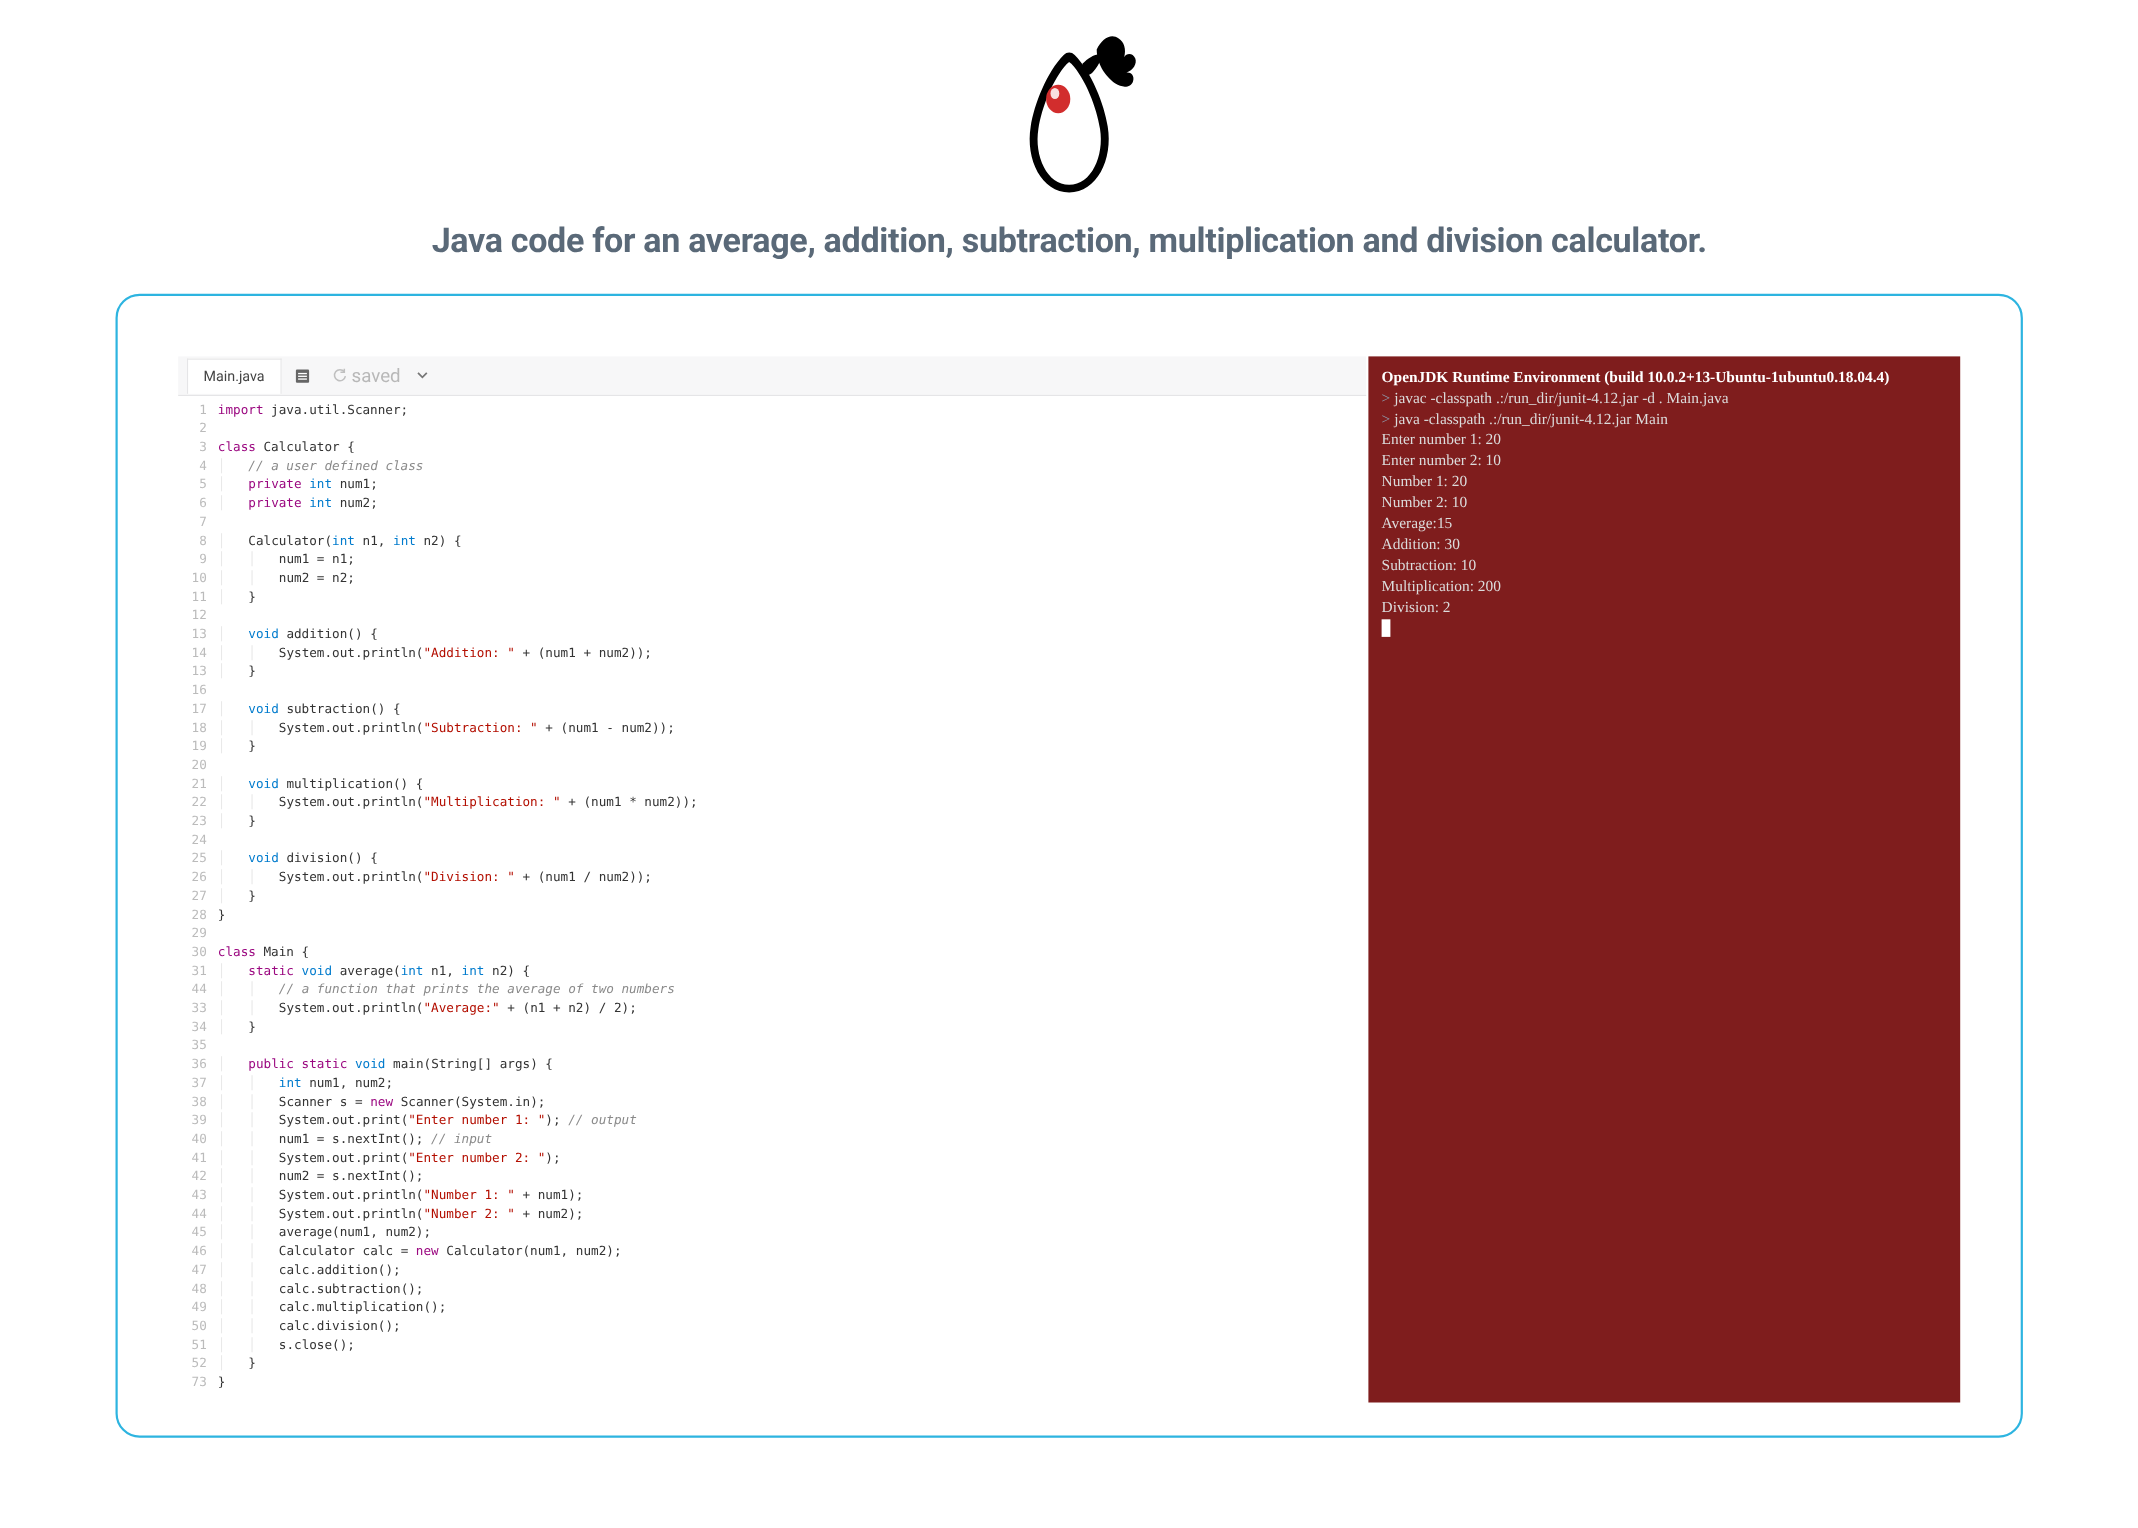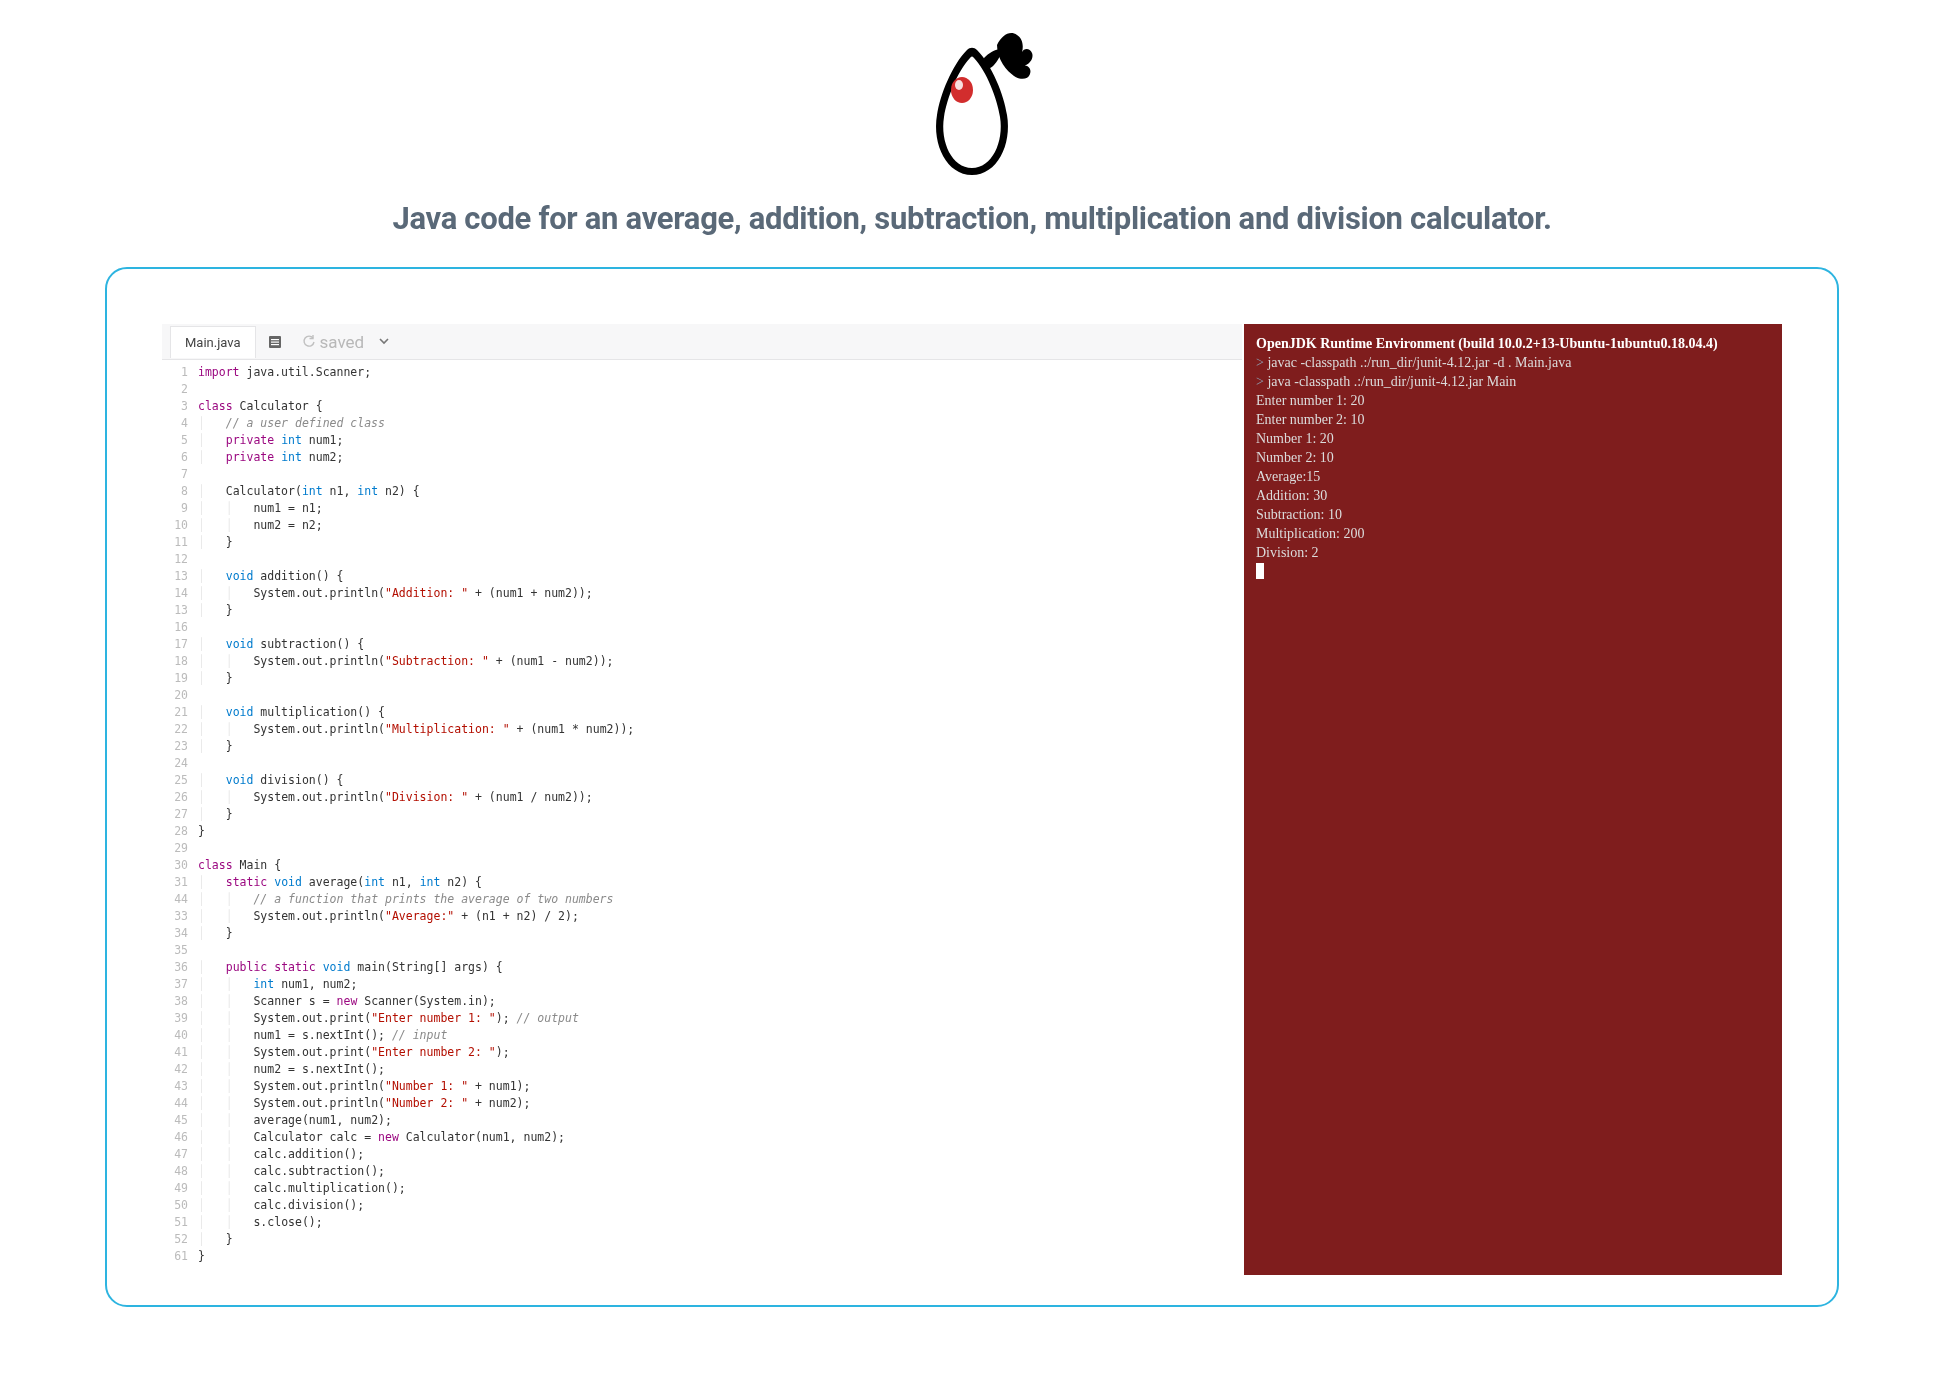--- a/index.html
+++ b/index.html
@@ -230,7 +230,7 @@
           <span class="ln">50</span>
           <span class="ln">51</span>
           <span class="ln">52</span>
-          <span class="ln">61</span>
+          <span class="ln">73</span>
         </div>
       <div class="code-content" id="code-content"><span class="code-line"><span class="kw">import</span><span> java.util.Scanner;</span></span><span class="code-line">&nbsp;</span><span class="code-line"><span class="kw">class</span><span> Calculator {</span></span><span class="code-line"><span><span class="ind-guide">│</span>   </span><span></span><span class="cmt">// a user defined class</span></span><span class="code-line"><span><span class="ind-guide">│</span>   </span><span></span><span class="kw">private</span><span> </span><span class="typ">int</span><span> num1;</span></span><span class="code-line"><span><span class="ind-guide">│</span>   </span><span></span><span class="kw">private</span><span> </span><span class="typ">int</span><span> num2;</span></span><span class="code-line">&nbsp;</span><span class="code-line"><span><span class="ind-guide">│</span>   </span><span>Calculator(</span><span class="typ">int</span><span> n1, </span><span class="typ">int</span><span> n2) {</span></span><span class="code-line"><span><span class="ind-guide">│</span>   <span class="ind-guide">│</span>   </span><span>num1 = n1;</span></span><span class="code-line"><span><span class="ind-guide">│</span>   <span class="ind-guide">│</span>   </span><span>num2 = n2;</span></span><span class="code-line"><span><span class="ind-guide">│</span>   </span><span>}</span></span><span class="code-line">&nbsp;</span><span class="code-line"><span><span class="ind-guide">│</span>   </span><span></span><span class="typ">void</span><span> addition() {</span></span><span class="code-line"><span><span class="ind-guide">│</span>   <span class="ind-guide">│</span>   </span><span>System.out.println(</span><span class="str">"Addition: "</span><span> + (num1 + num2));</span></span><span class="code-line"><span><span class="ind-guide">│</span>   </span><span>}</span></span><span class="code-line">&nbsp;</span><span class="code-line"><span><span class="ind-guide">│</span>   </span><span></span><span class="typ">void</span><span> subtraction() {</span></span><span class="code-line"><span><span class="ind-guide">│</span>   <span class="ind-guide">│</span>   </span><span>System.out.println(</span><span class="str">"Subtraction: "</span><span> + (num1 - num2));</span></span><span class="code-line"><span><span class="ind-guide">│</span>   </span><span>}</span></span><span class="code-line">&nbsp;</span><span class="code-line"><span><span class="ind-guide">│</span>   </span><span></span><span class="typ">void</span><span> multiplication() {</span></span><span class="code-line"><span><span class="ind-guide">│</span>   <span class="ind-guide">│</span>   </span><span>System.out.println(</span><span class="str">"Multiplication: "</span><span> + (num1 * num2));</span></span><span class="code-line"><span><span class="ind-guide">│</span>   </span><span>}</span></span><span class="code-line">&nbsp;</span><span class="code-line"><span><span class="ind-guide">│</span>   </span><span></span><span class="typ">void</span><span> division() {</span></span><span class="code-line"><span><span class="ind-guide">│</span>   <span class="ind-guide">│</span>   </span><span>System.out.println(</span><span class="str">"Division: "</span><span> + (num1 / num2));</span></span><span class="code-line"><span><span class="ind-guide">│</span>   </span><span>}</span></span><span class="code-line"><span>}</span></span><span class="code-line">&nbsp;</span><span class="code-line"><span class="kw">class</span><span> Main {</span></span><span class="code-line"><span><span class="ind-guide">│</span>   </span><span></span><span class="kw">static</span><span> </span><span class="typ">void</span><span> average(</span><span class="typ">int</span><span> n1, </span><span class="typ">int</span><span> n2) {</span></span><span class="code-line"><span><span class="ind-guide">│</span>   <span class="ind-guide">│</span>   </span><span></span><span class="cmt">// a function that prints the average of two numbers</span></span><span class="code-line"><span><span class="ind-guide">│</span>   <span class="ind-guide">│</span>   </span><span>System.out.println(</span><span class="str">"Average:"</span><span> + (n1 + n2) / 2);</span></span><span class="code-line"><span><span class="ind-guide">│</span>   </span><span>}</span></span><span class="code-line">&nbsp;</span><span class="code-line"><span><span class="ind-guide">│</span>   </span><span></span><span class="kw">public</span><span> </span><span class="kw">static</span><span> </span><span class="typ">void</span><span> main(String[] args) {</span></span><span class="code-line"><span><span class="ind-guide">│</span>   <span class="ind-guide">│</span>   </span><span></span><span class="typ">int</span><span> num1, num2;</span></span><span class="code-line"><span><span class="ind-guide">│</span>   <span class="ind-guide">│</span>   </span><span>Scanner s = </span><span class="kw">new</span><span> Scanner(System.in);</span></span><span class="code-line"><span><span class="ind-guide">│</span>   <span class="ind-guide">│</span>   </span><span>System.out.print(</span><span class="str">"Enter number 1: "</span><span>); </span><span class="cmt">// output</span></span><span class="code-line"><span><span class="ind-guide">│</span>   <span class="ind-guide">│</span>   </span><span>num1 = s.nextInt(); </span><span class="cmt">// input</span></span><span class="code-line"><span><span class="ind-guide">│</span>   <span class="ind-guide">│</span>   </span><span>System.out.print(</span><span class="str">"Enter number 2: "</span><span>);</span></span><span class="code-line"><span><span class="ind-guide">│</span>   <span class="ind-guide">│</span>   </span><span>num2 = s.nextInt();</span></span><span class="code-line"><span><span class="ind-guide">│</span>   <span class="ind-guide">│</span>   </span><span>System.out.println(</span><span class="str">"Number 1: "</span><span> + num1);</span></span><span class="code-line"><span><span class="ind-guide">│</span>   <span class="ind-guide">│</span>   </span><span>System.out.println(</span><span class="str">"Number 2: "</span><span> + num2);</span></span><span class="code-line"><span><span class="ind-guide">│</span>   <span class="ind-guide">│</span>   </span><span>average(num1, num2);</span></span><span class="code-line"><span><span class="ind-guide">│</span>   <span class="ind-guide">│</span>   </span><span>Calculator calc = </span><span class="kw">new</span><span> Calculator(num1, num2);</span></span><span class="code-line"><span><span class="ind-guide">│</span>   <span class="ind-guide">│</span>   </span><span>calc.addition();</span></span><span class="code-line"><span><span class="ind-guide">│</span>   <span class="ind-guide">│</span>   </span><span>calc.subtraction();</span></span><span class="code-line"><span><span class="ind-guide">│</span>   <span class="ind-guide">│</span>   </span><span>calc.multiplication();</span></span><span class="code-line"><span><span class="ind-guide">│</span>   <span class="ind-guide">│</span>   </span><span>calc.division();</span></span><span class="code-line"><span><span class="ind-guide">│</span>   <span class="ind-guide">│</span>   </span><span>s.close();</span></span><span class="code-line"><span><span class="ind-guide">│</span>   </span><span>}</span></span><span class="code-line"><span>}</span></span></div>
     </div>

